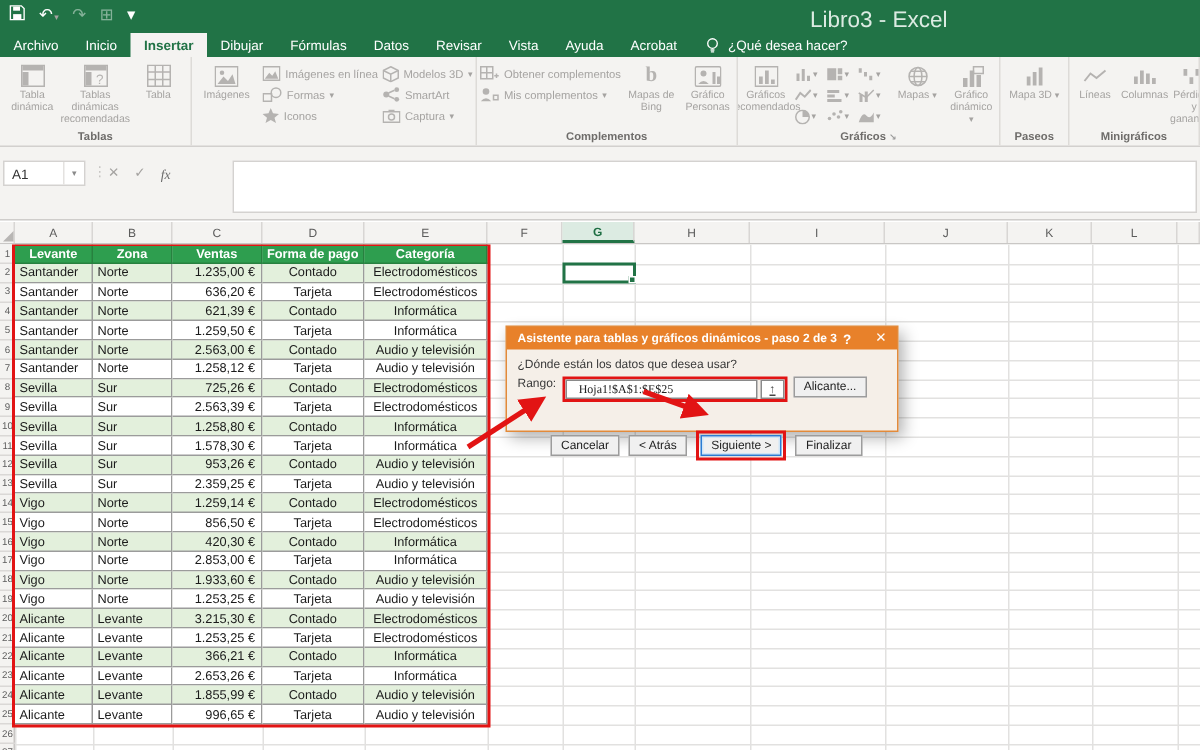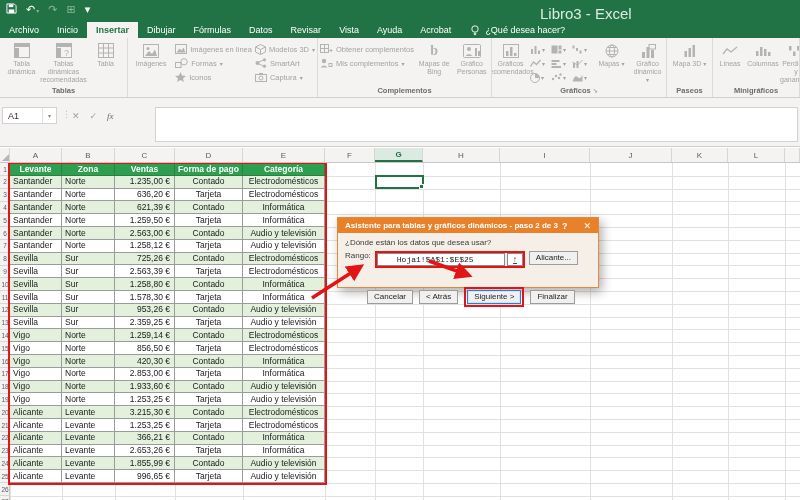--- a/index.html
+++ b/index.html
@@ -68,7 +68,7 @@
   .dlg-question{margin-bottom:4px;}
   .dlg-rangerow{display:flex;align-items:flex-start;gap:4px;}
   .redbox{display:inline-flex;align-items:center;border:2px solid #e21414;background:#f5efe8;}
-  .rng{width:128px;height:13px;font-size:8px;border:1px solid #8a8a8a;padding:0 19px;font-family:Liberation Mono, monospace;color:#222;box-sizing:border-box;background:#fff;}
+  .rng{width:128px;height:13px;font-size:8px;border:1px solid #8a8a8a;padding:0 8px;font-family:Liberation Serif, serif;color:#222;box-sizing:border-box;background:#fff;}
   .pick{width:16px;height:13px;border:1px solid #8a8a8a;background:#fff;font-size:8px;line-height:1;margin-left:2px;display:flex;align-items:center;justify-content:center;padding:0;}
   .uparr{border-bottom:1px solid #444;line-height:7px;font-size:8px;color:#444;}
   .dbtn{font-size:8px;height:14px;padding:0 6px;background:#f0f0f0;border:1px solid #9c9c9c;font-family:"Liberation Sans","DejaVu Sans",sans-serif;color:#222;line-height:1;}

